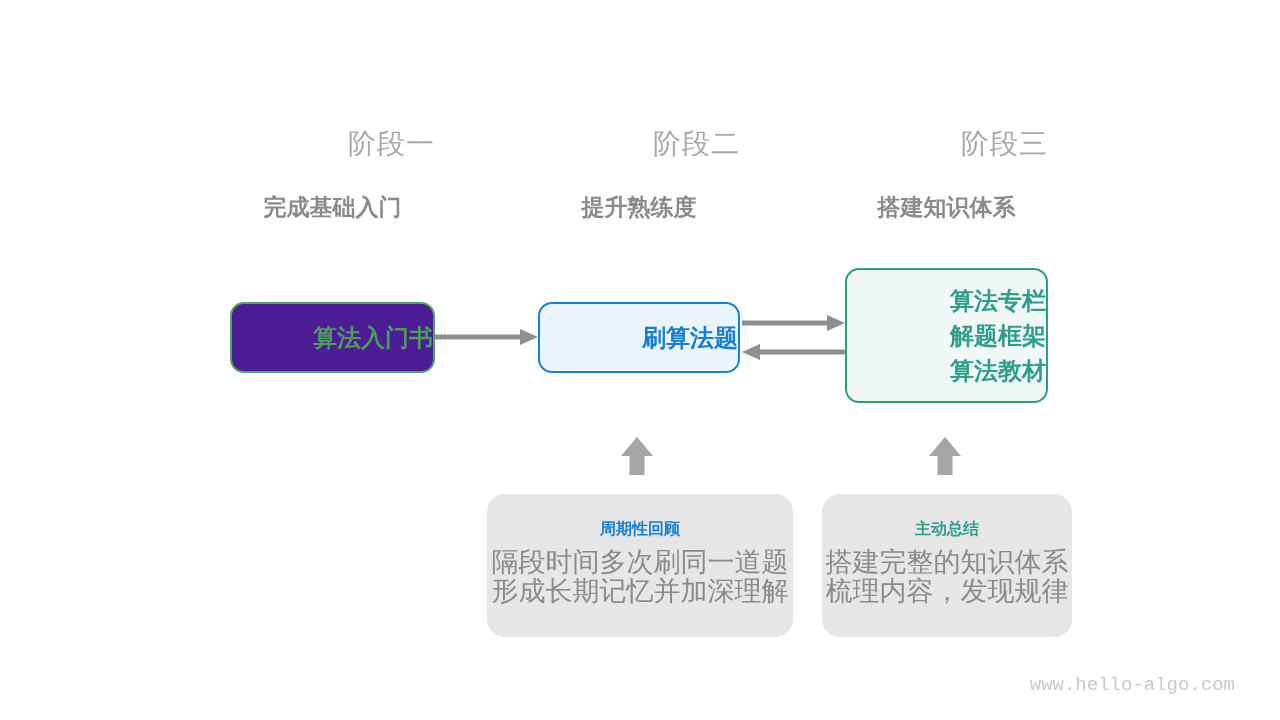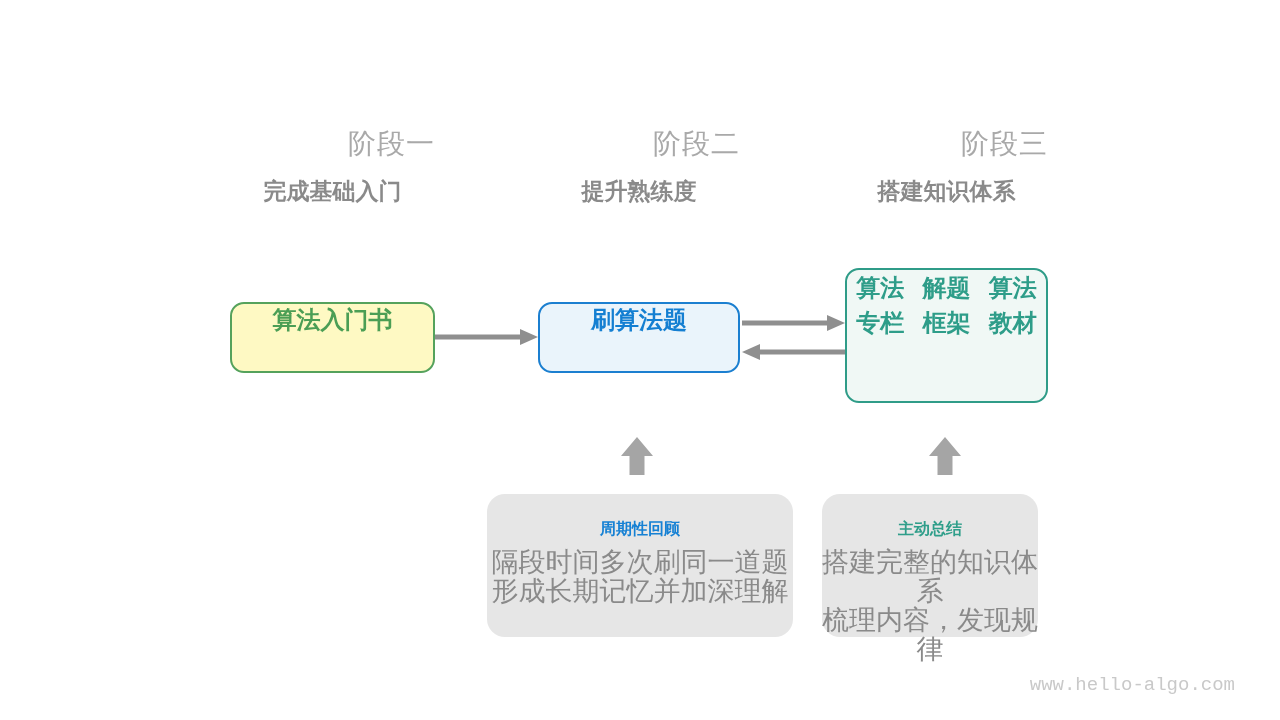--- a/index.html
+++ b/index.html
@@ -29,7 +29,7 @@
     font-weight: 700;
     color: #8a8a8a;
     line-height: 30px;
-    margin-top: 14px;
+    margin-top: 30px;
   }
   #stage1-header { left: 230px; top: 126px; width: 205px; }
   #stage2-header { left: 538px; top: 126px; width: 202px; }

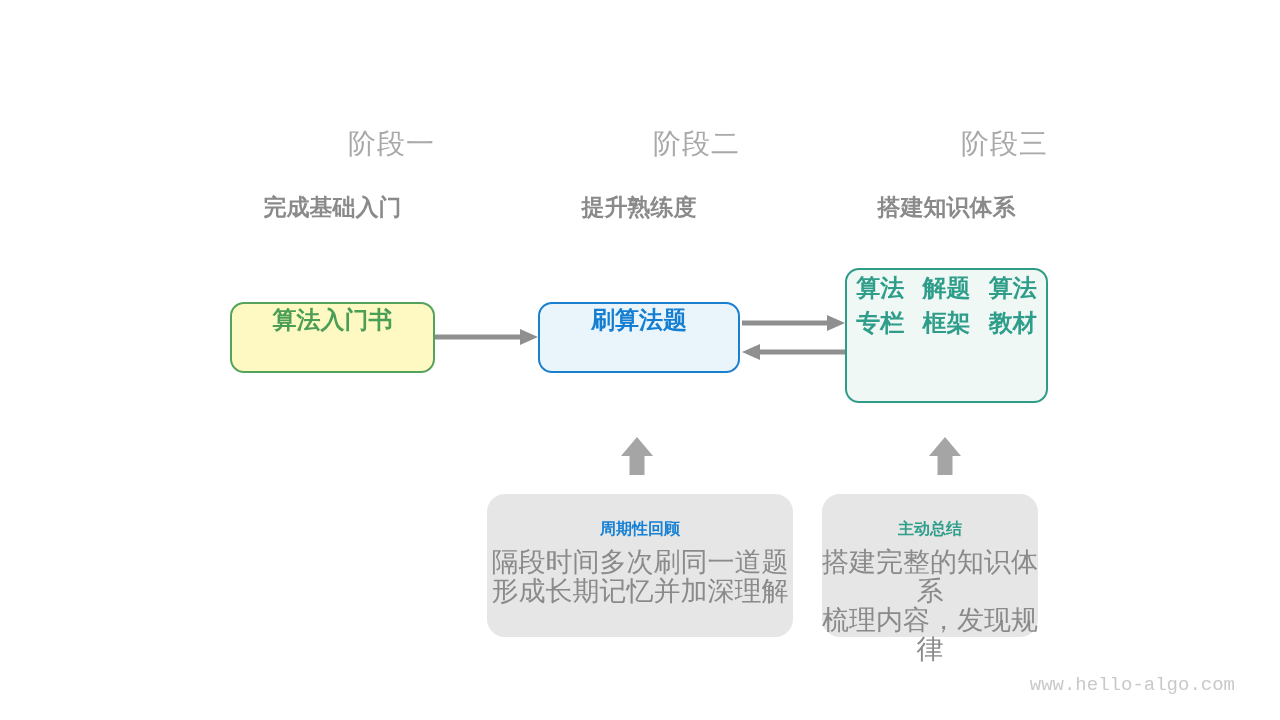--- a/index.html
+++ b/index.html
@@ -41,8 +41,8 @@
     border-radius: 14px;
     border: 2px solid;
     display: flex;
-    flex-direction: row;
-    align-items: flex-start;
+    flex-direction: column;
+    align-items: flex-end;
     justify-content: center;
     font-weight: 700;
     font-size: 24px;

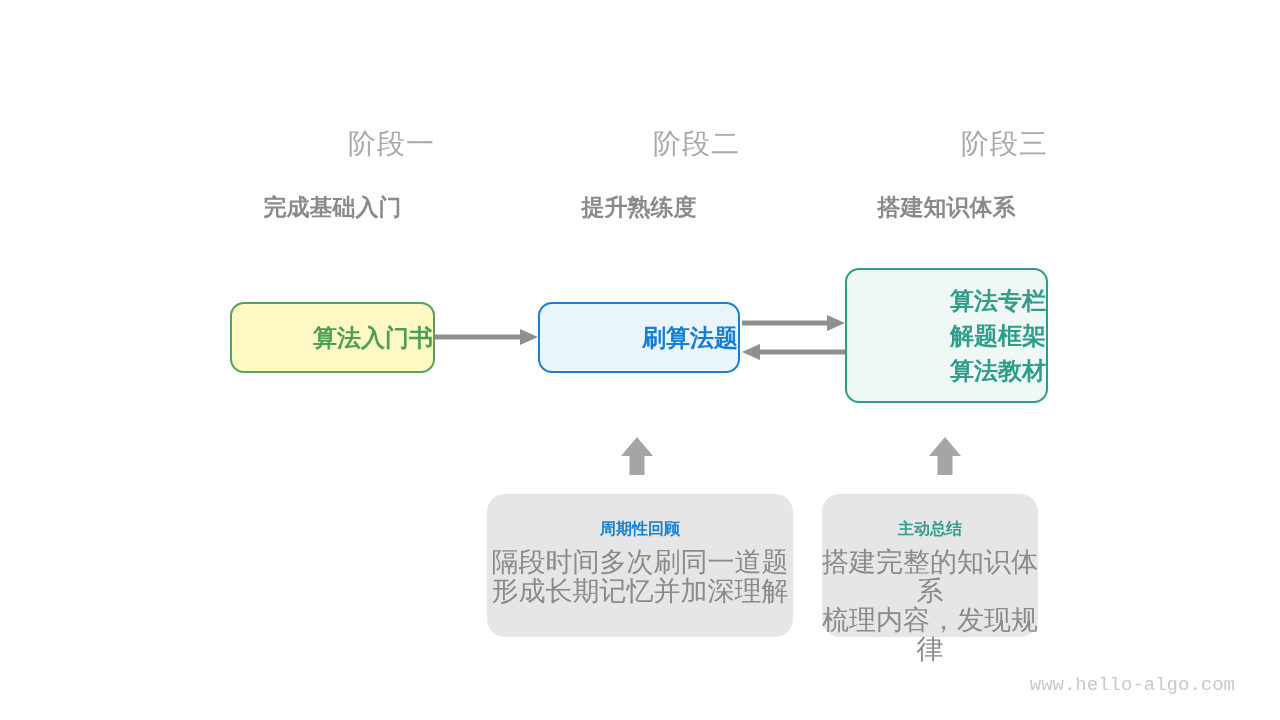--- a/index.html
+++ b/index.html
@@ -50,7 +50,7 @@
   }
   #node-green {
     left: 230px; top: 302px; width: 205px; height: 71px;
-    border-color: #55a25c; background: #fef9c3; color: #4b9e55;
+    border-color: #55a25c; background: #4c1d95; color: #4b9e55;
   }
   #node-blue {
     left: 538px; top: 302px; width: 202px; height: 71px;

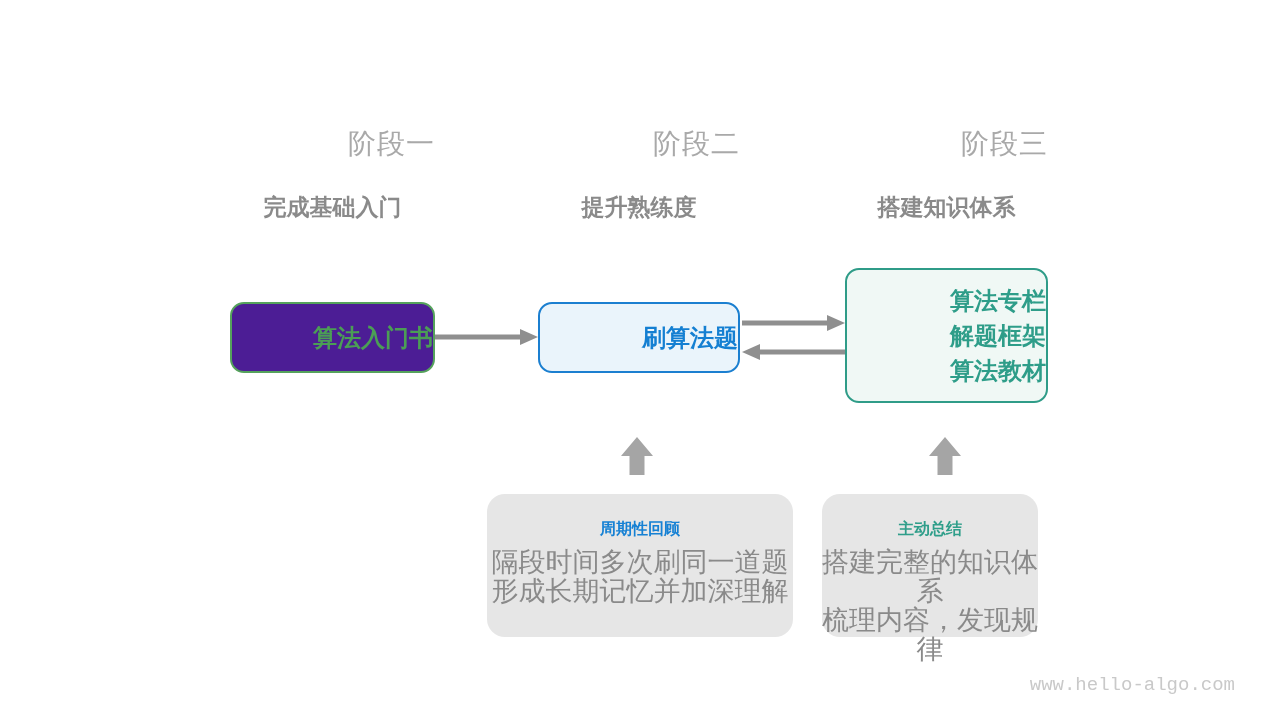--- a/index.html
+++ b/index.html
@@ -81,7 +81,7 @@
     padding-top: 20px;
   }
   #callout-review { left: 487px; width: 306px; }
-  #callout-summary { left: 822px; width: 216px; }
+  #callout-summary { left: 822px; width: 250px; }
   .callout-title {
     font-size: 16px;
     font-weight: 700;

